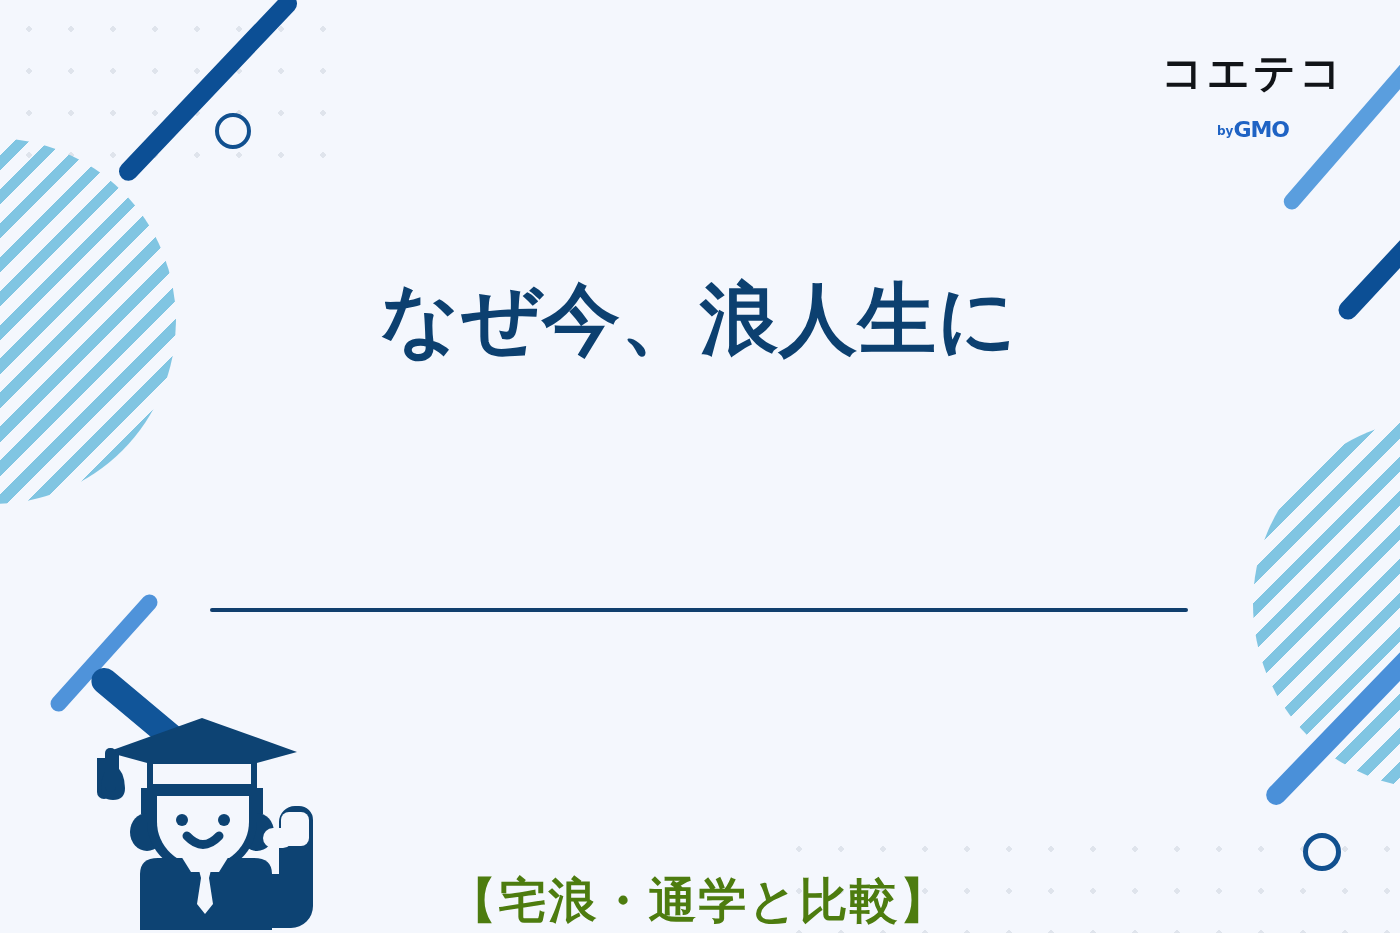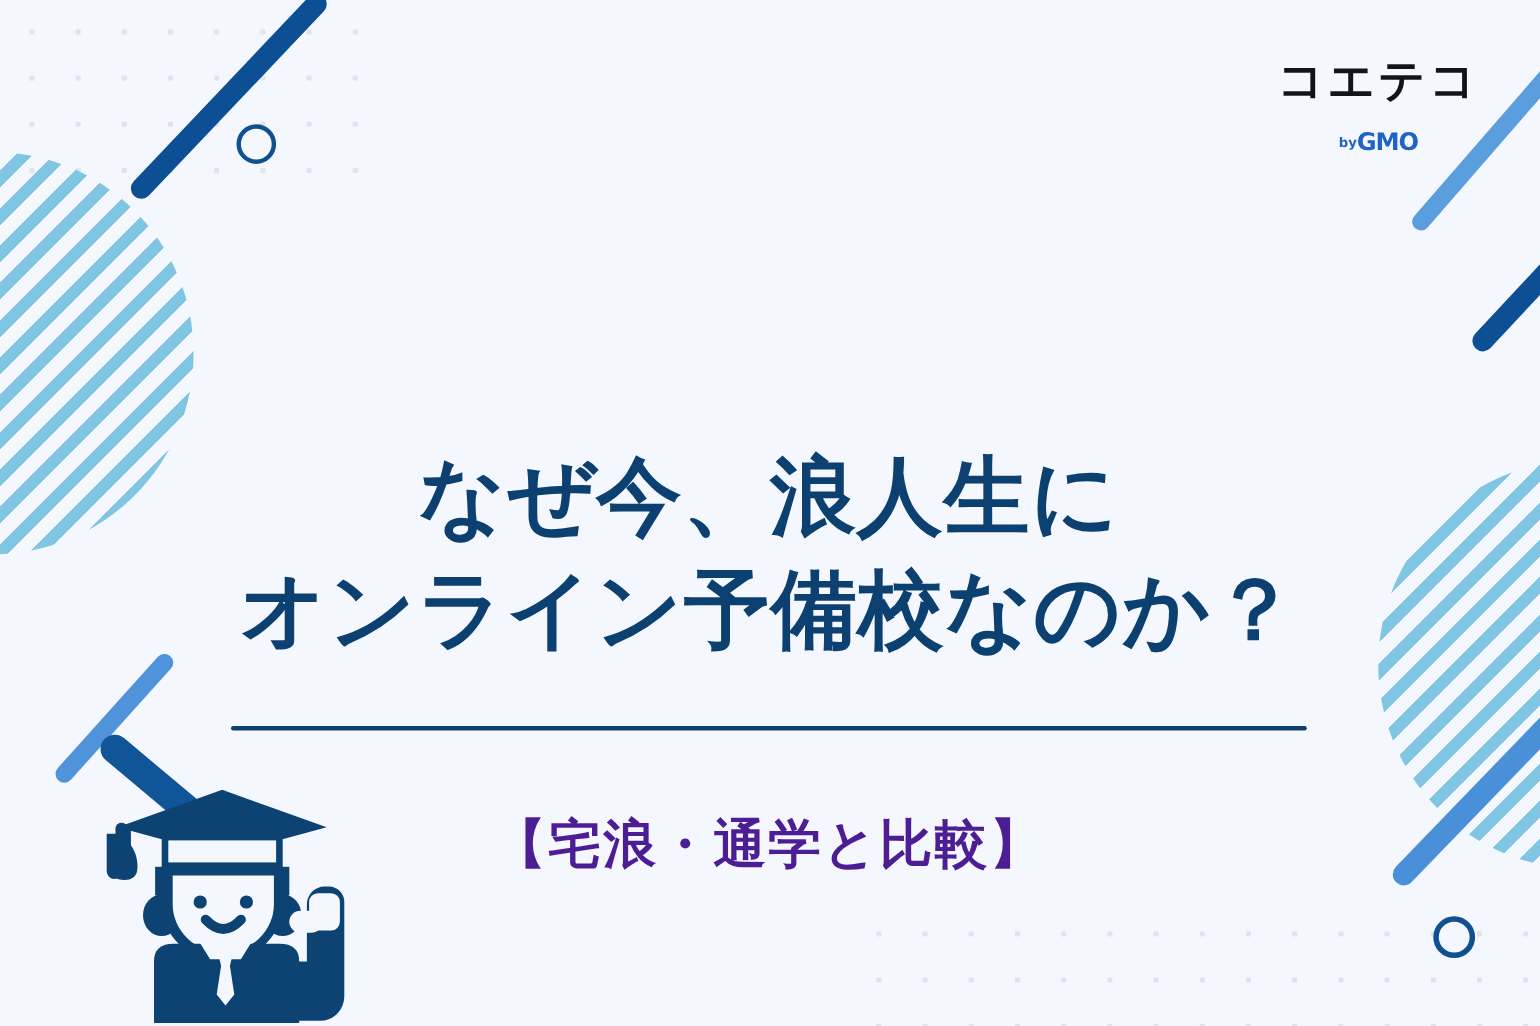--- a/index.html
+++ b/index.html
@@ -150,7 +150,7 @@
     display: flex;
     flex-direction: column;
     align-items: center;
-    justify-content: center;
+    justify-content: space-between;
     pointer-events: none;
   }
   #title {

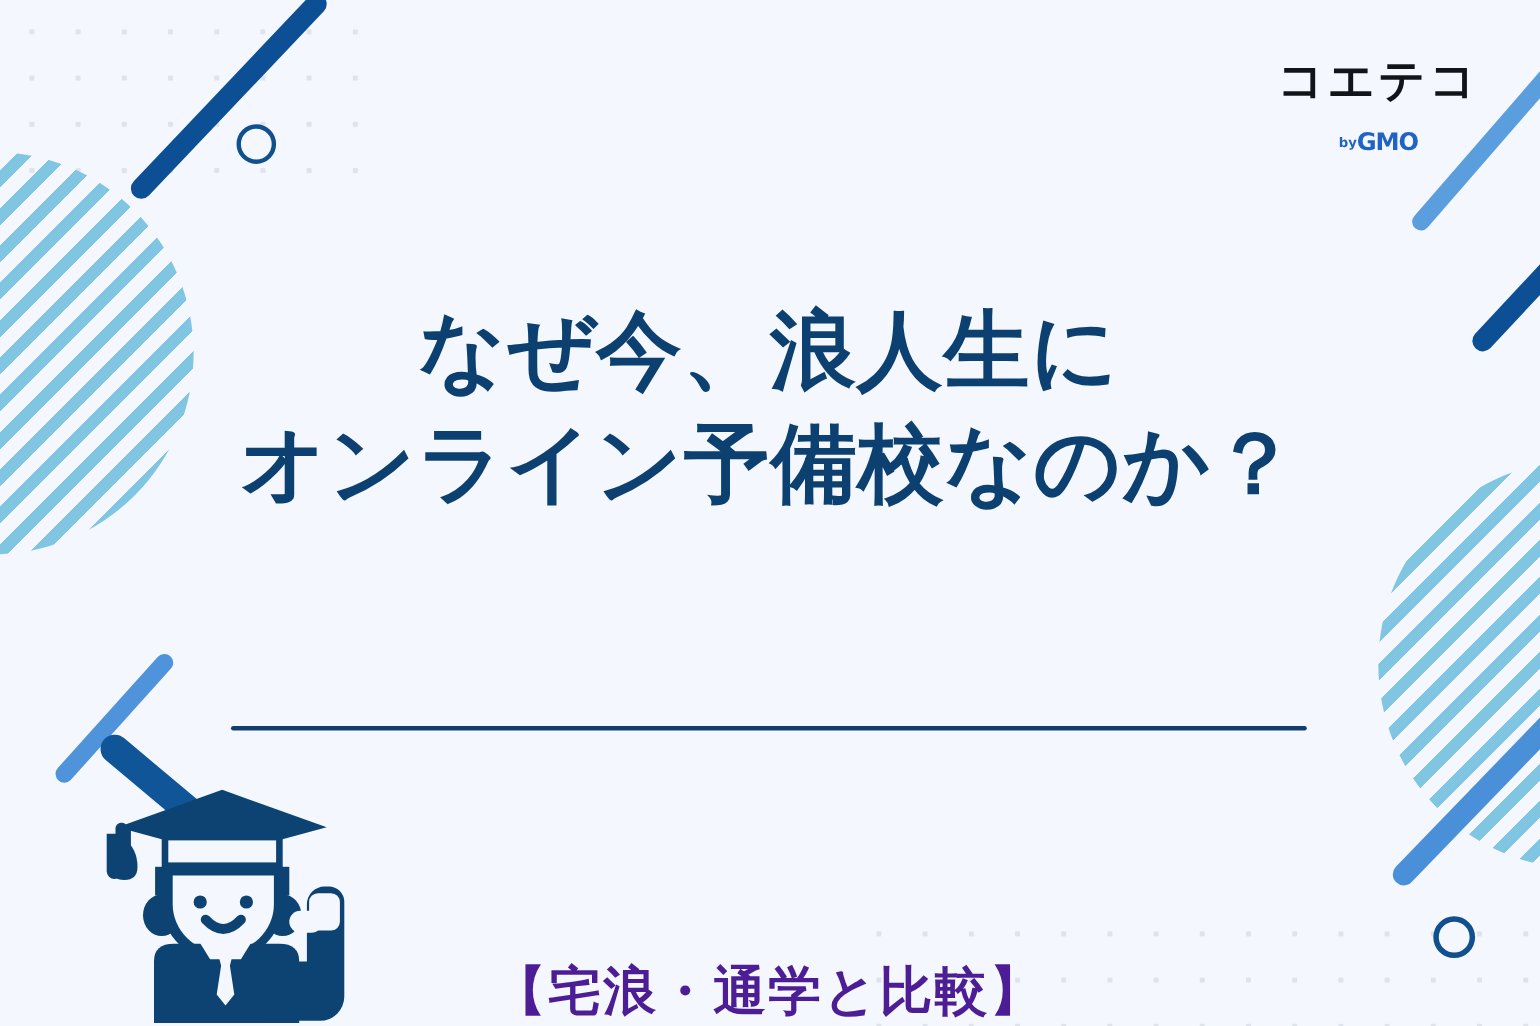--- a/index.html
+++ b/index.html
@@ -258,7 +258,6 @@
   <div id="content">
     <div id="title">
       <span class="line">なぜ今、浪人生に</span>
-      <span class="line">オンライン予備校なのか？</span>
     </div>
     <div id="divider"></div>
     <div id="subtitle">【宅浪・通学と比較】</div>

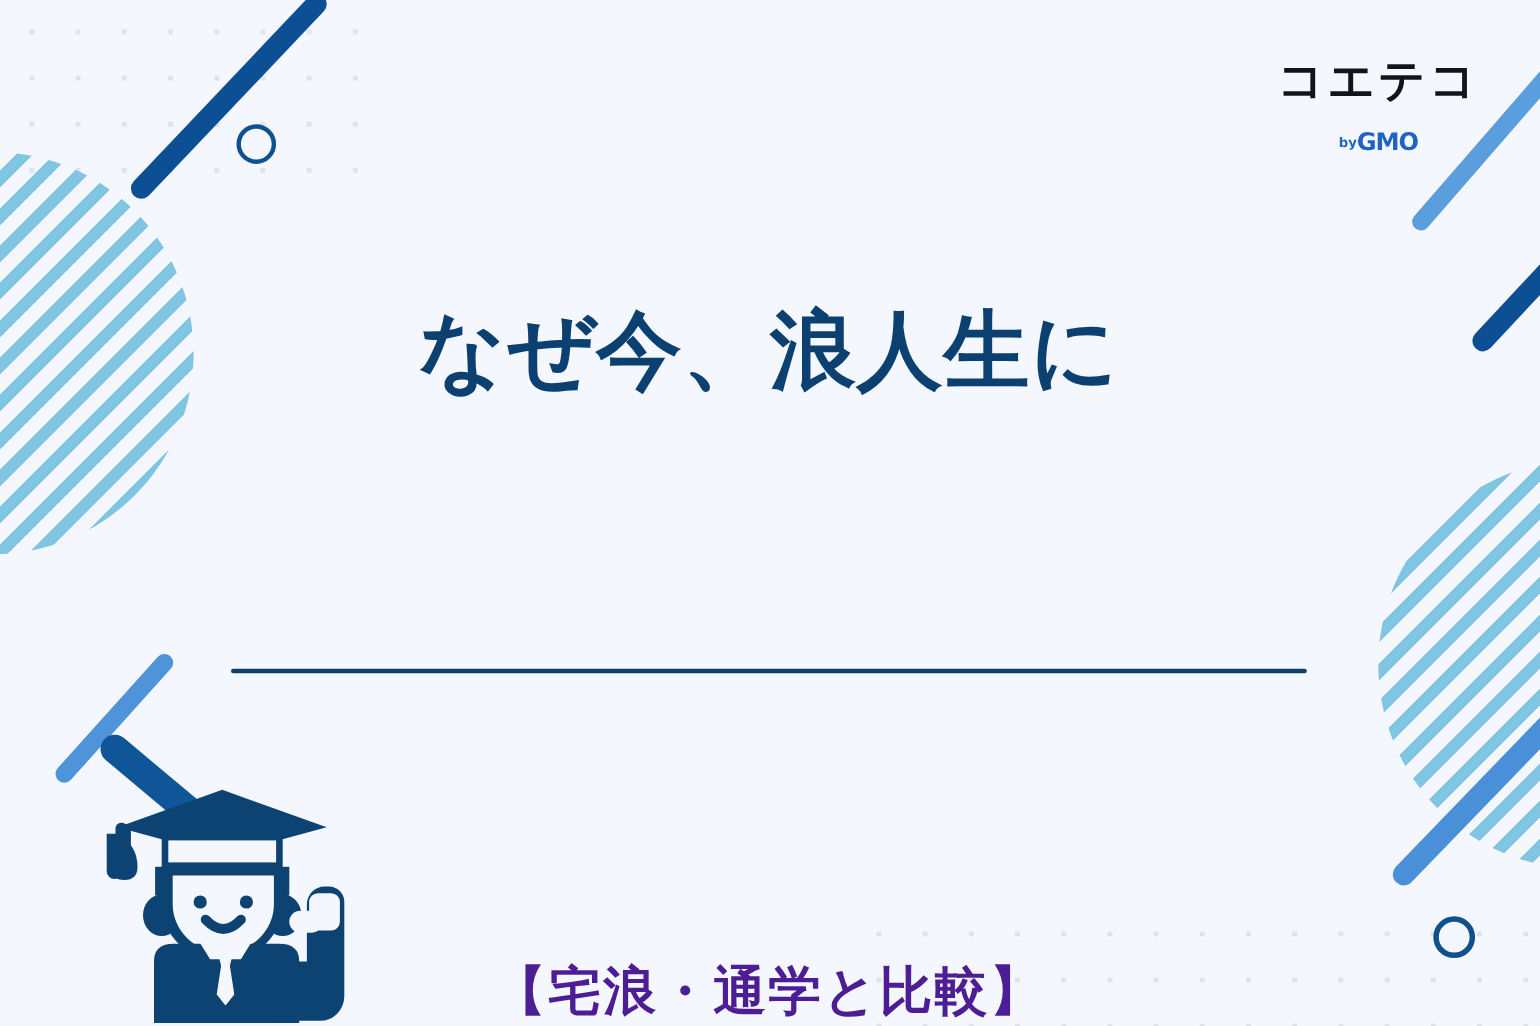--- a/index.html
+++ b/index.html
@@ -174,7 +174,7 @@
   #subtitle {
     margin-top: 72px;
     text-align: center;
-    color: #4c1d95;
+    color: #4d7c0f;
     font-size: 48px;
     font-weight: 700;
     letter-spacing: 2px;

